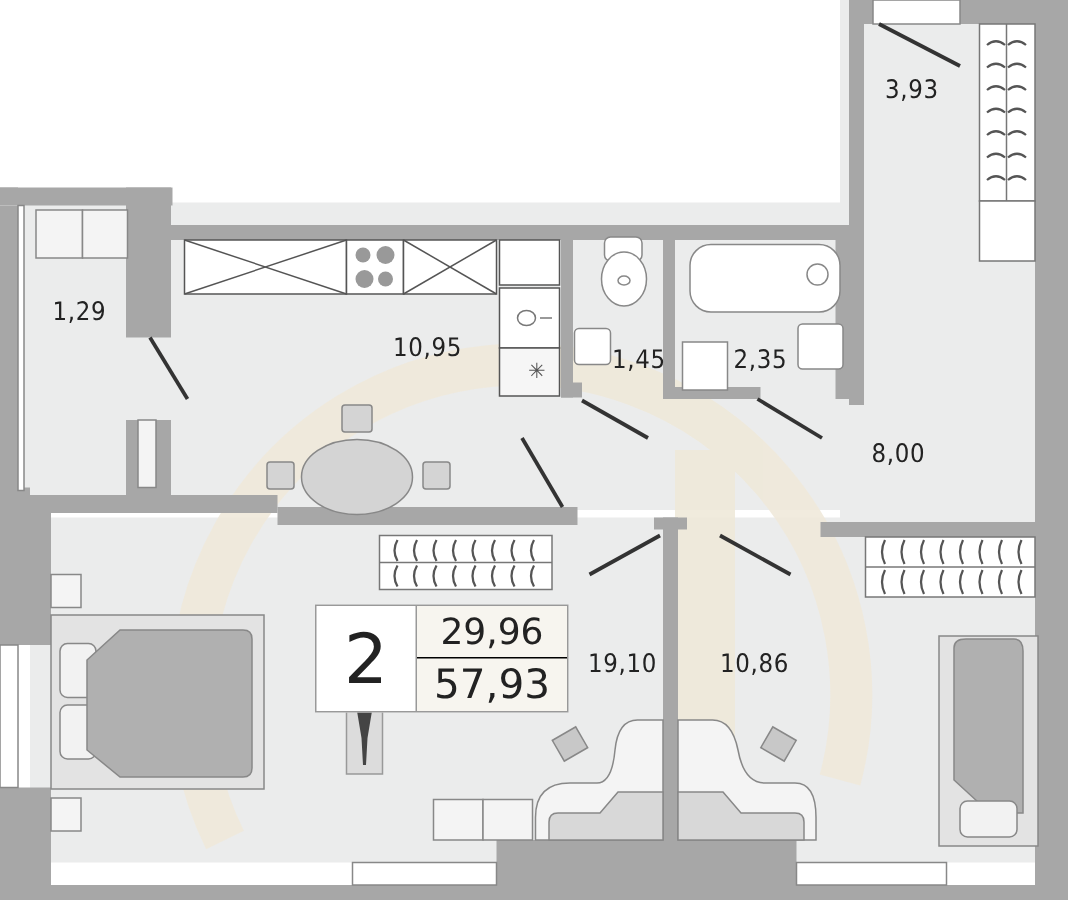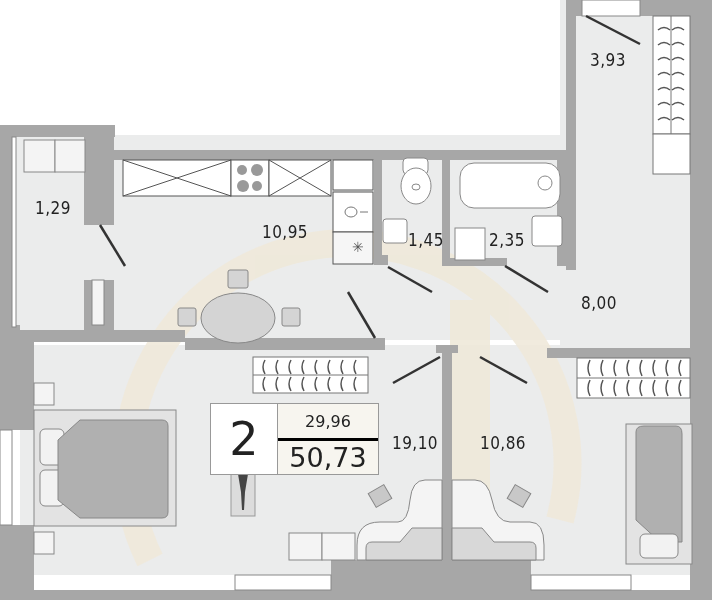--- a/index.html
+++ b/index.html
@@ -13,8 +13,8 @@
   #summary .rooms { width:66px; border-right:1px solid #999; display:flex; align-items:center; justify-content:center;
              font-size:46px; color:#222; font-family:"DejaVu Sans", sans-serif; }
   #summary .areas { flex:1; display:flex; flex-direction:column; background:#f7f5ef; }
-  #summary .living { height:34px; border-bottom:3px solid #000000; display:flex; align-items:center; justify-content:center;
-             font-size:16px; color:#222; }
+  #summary .living { height:34px; border-bottom:1px solid #000000; display:flex; align-items:center; justify-content:center;
+             font-size:24px; color:#222; }
   #summary .total { flex:1; display:flex; align-items:center; justify-content:center; font-size:27px; color:#222; }
 </style>
 </head>

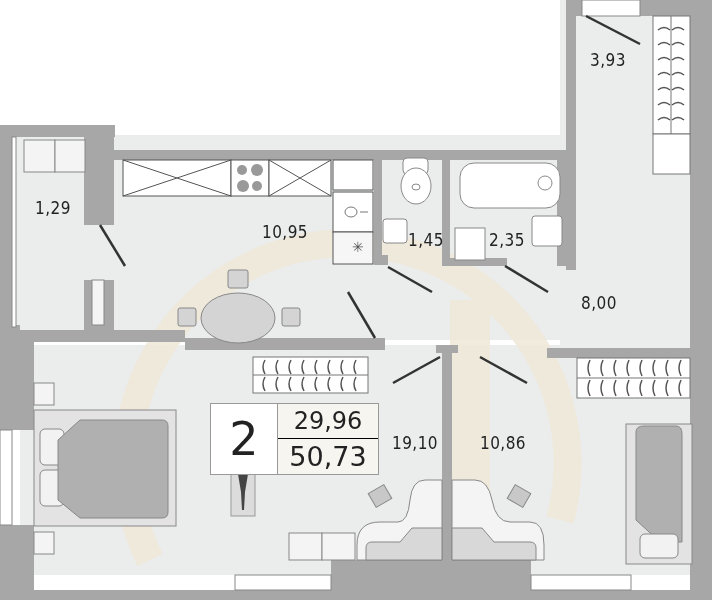--- a/index.html
+++ b/index.html
@@ -195,7 +195,7 @@
   <div class="rooms">2</div>
   <div class="areas">
     <div class="living">29,96</div>
-    <div class="total">50,73</div>
+    <div class="total">57,93</div>
   </div>
 </div>
 

